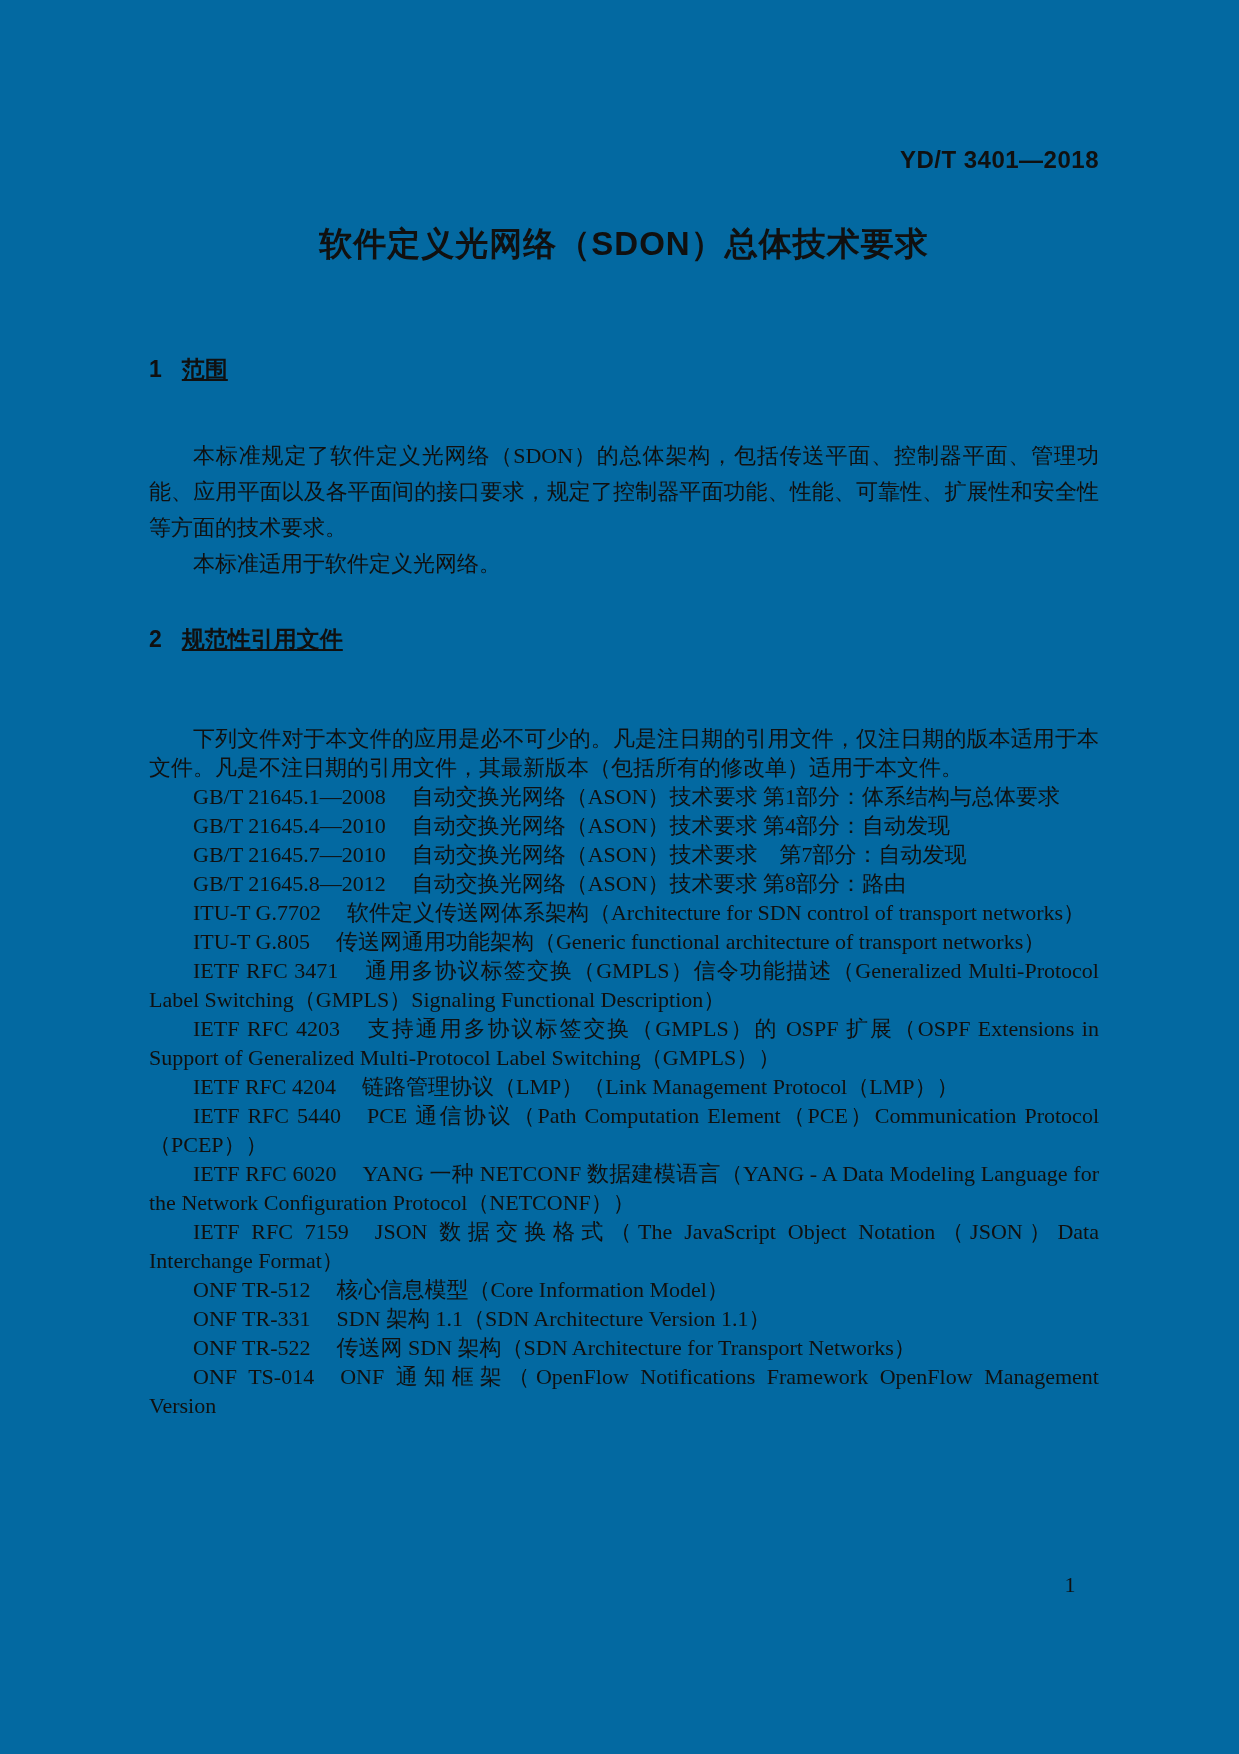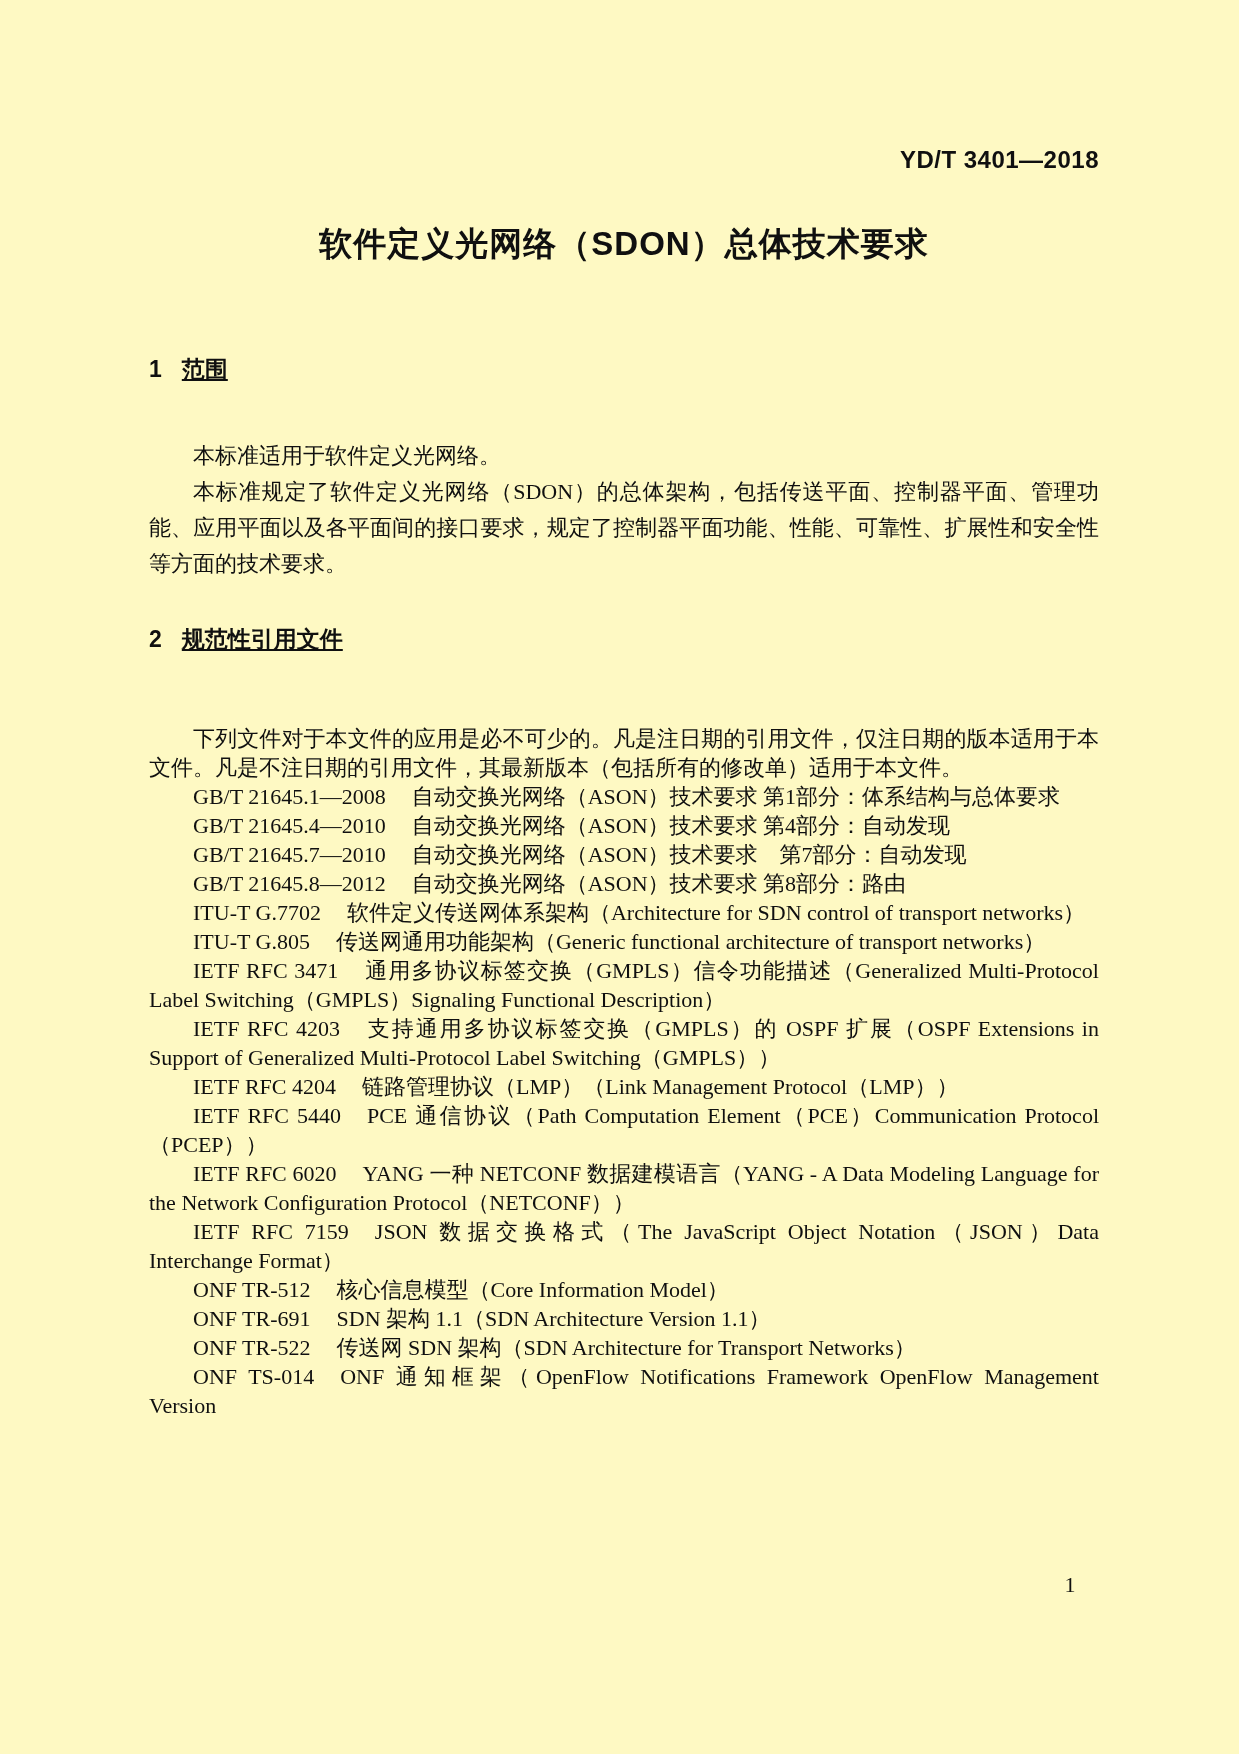--- a/index.html
+++ b/index.html
@@ -11,7 +11,7 @@
     position: relative;
     width: 1239px;
     height: 1754px;
-    background: #fef9c3;
+    background: #0369a1;
     color: #101010;
     font-family: "Liberation Serif", serif;
     overflow: hidden;

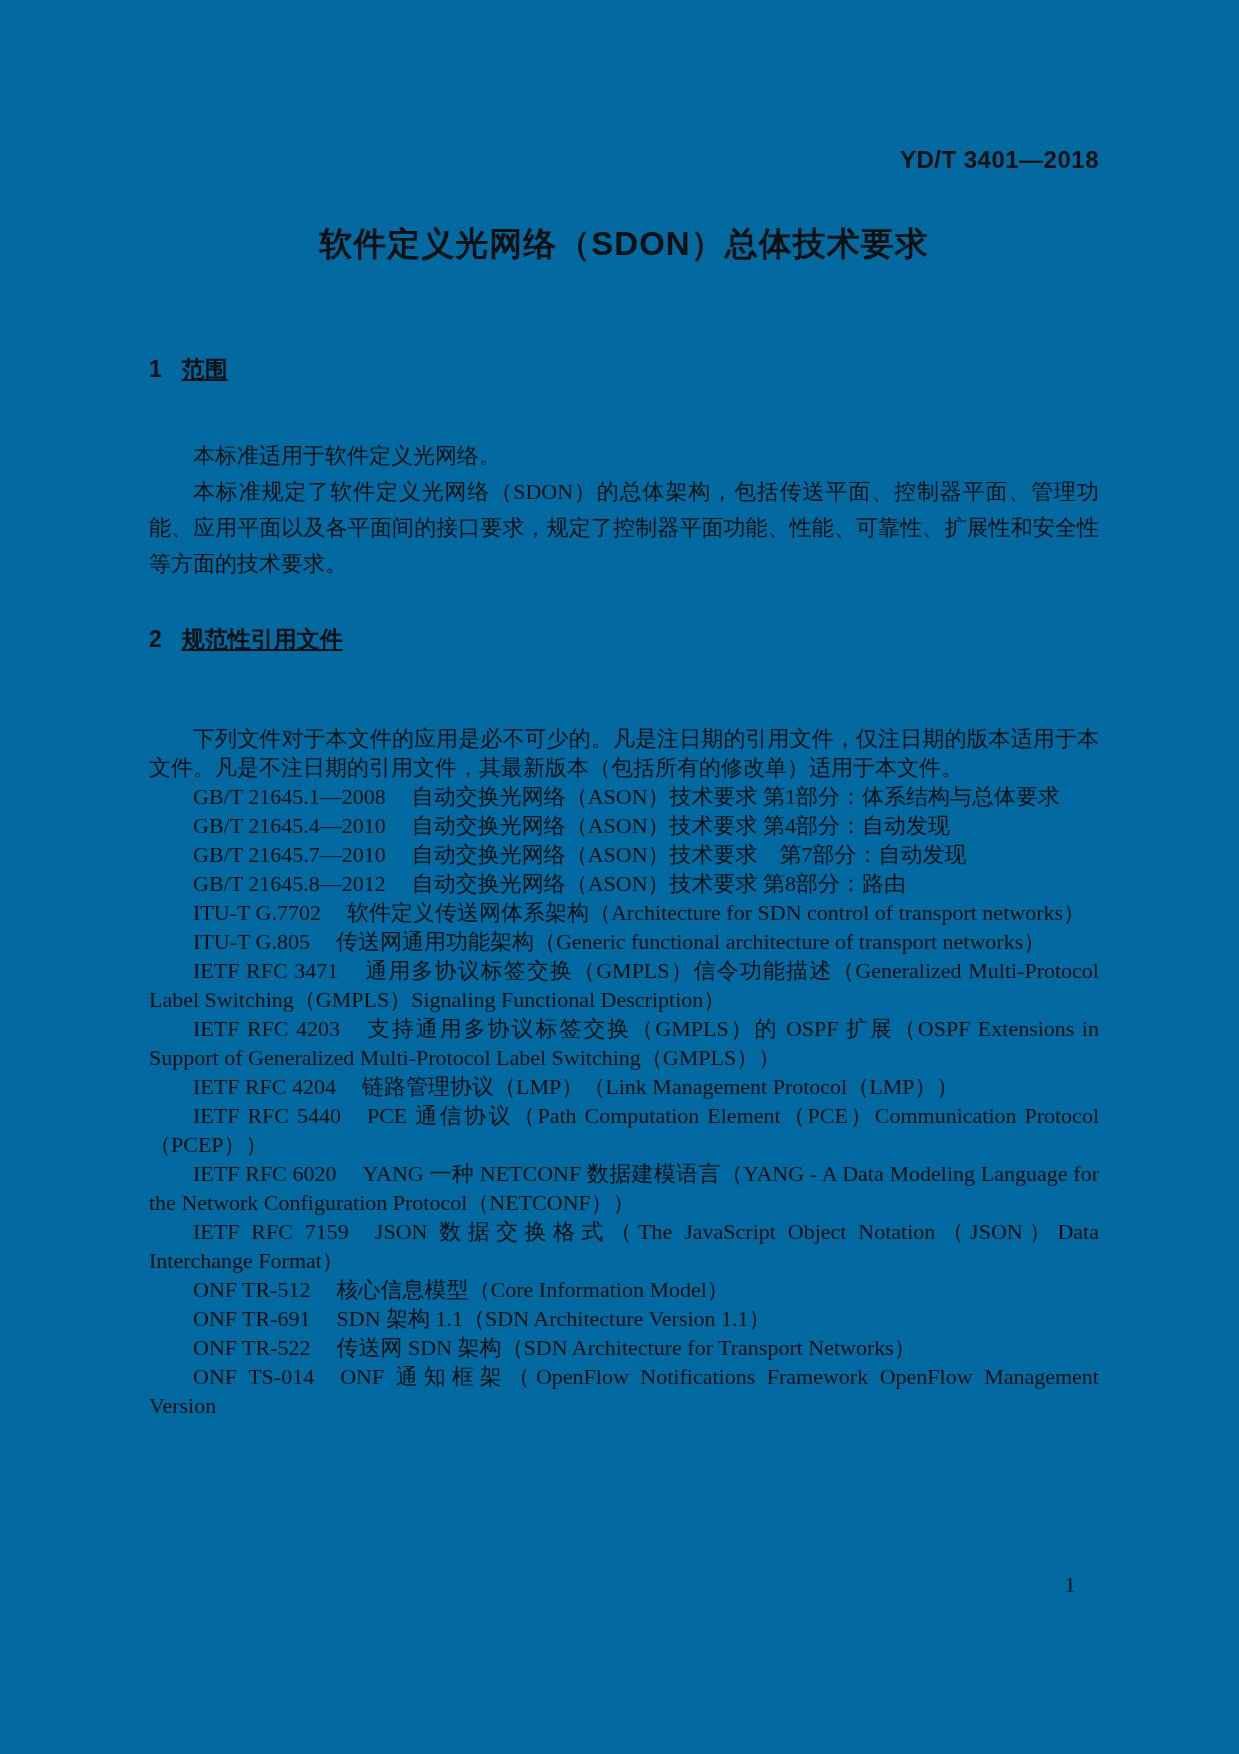--- a/index.html
+++ b/index.html
@@ -100,8 +100,8 @@
   </div>
 
   <div class="body-block" id="scope-body">
-    <p>本标准适用于软件定义光网络。</p>
-      <p>本标准规定了软件定义光网络（SDON）的总体架构，包括传送平面、控制器平面、管理功能、应用平面以及各平面间的接口要求，规定了控制器平面功能、性能、可靠性、扩展性和安全性等方面的技术要求。</p>
+    <p>本标准规定了软件定义光网络（SDON）的总体架构，包括传送平面、控制器平面、管理功能、应用平面以及各平面间的接口要求，规定了控制器平面功能、性能、可靠性、扩展性和安全性等方面的技术要求。</p>
+      <p>本标准适用于软件定义光网络。</p>
   </div>
 
   <div class="sec-heading" id="refs-heading">

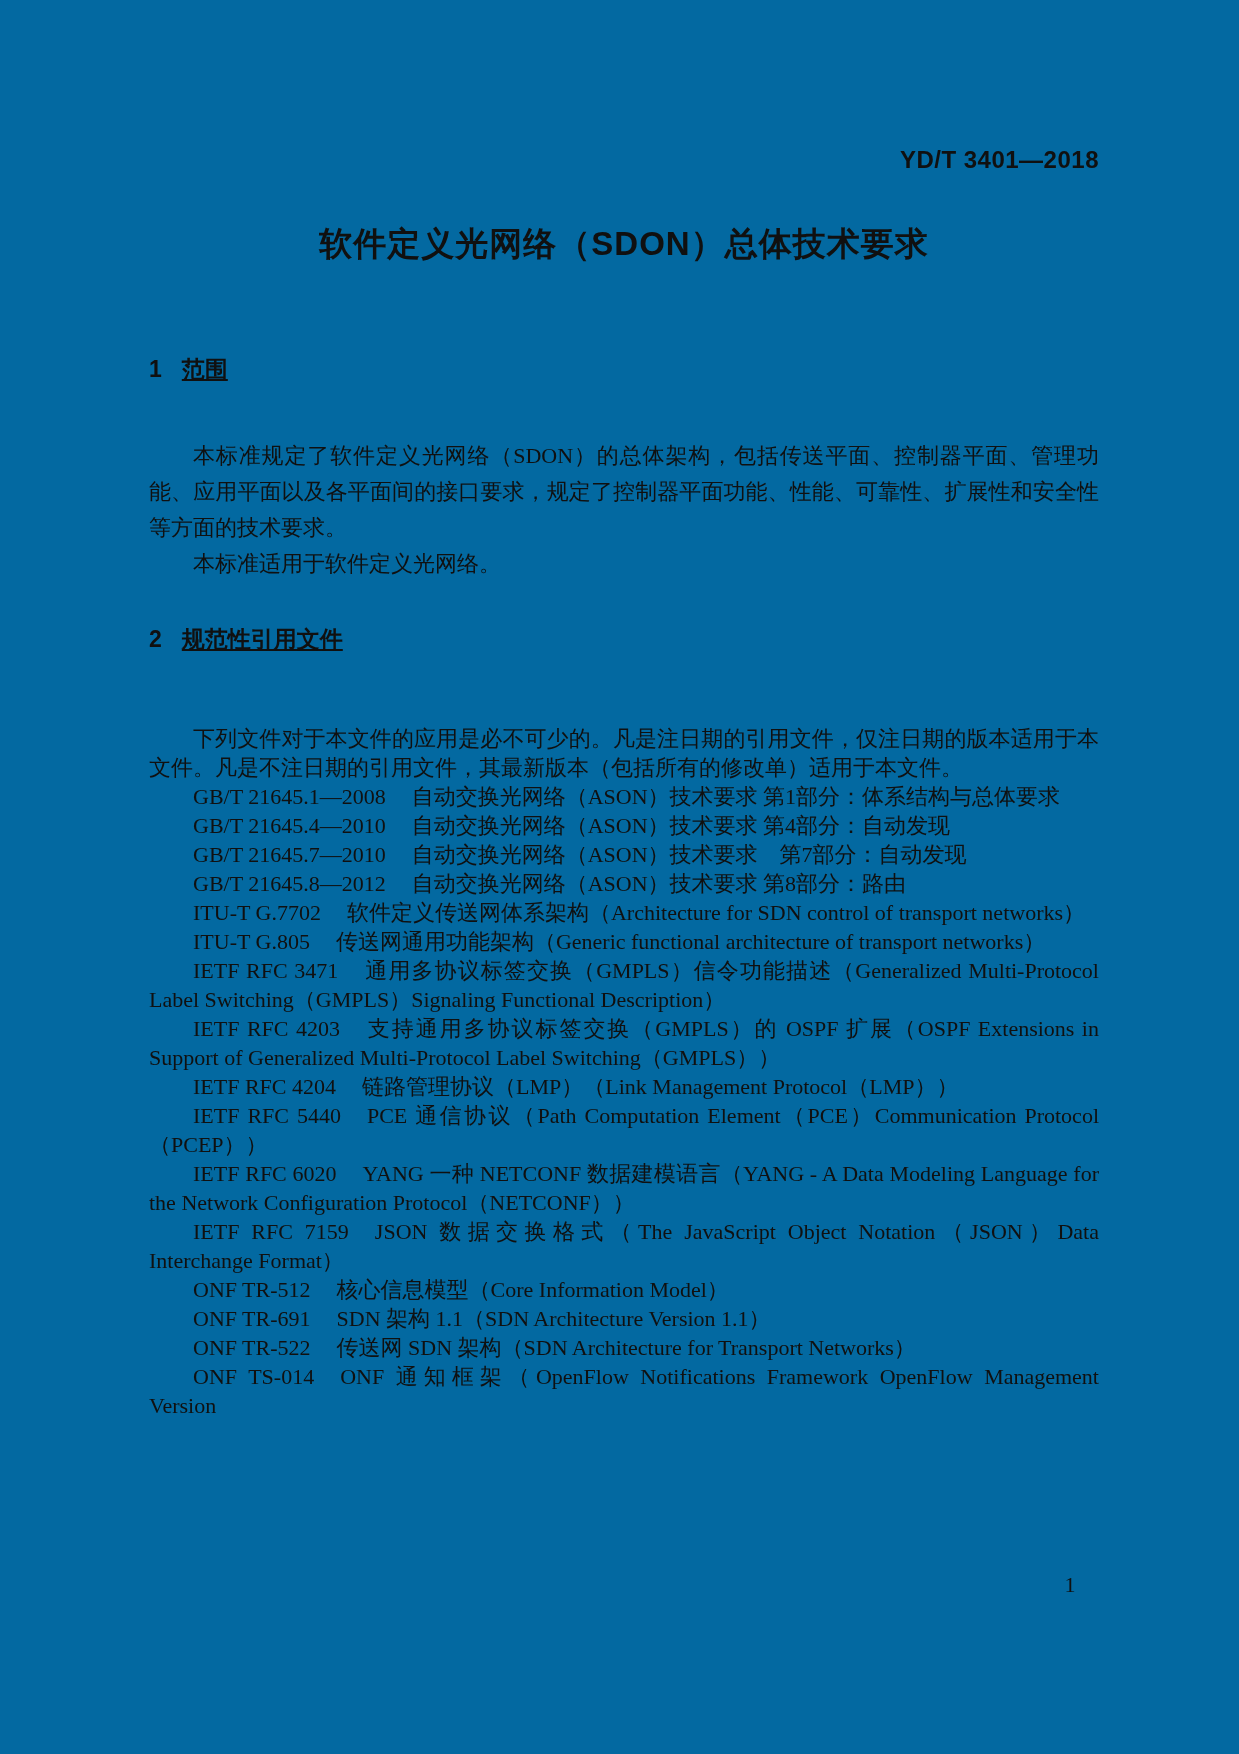--- a/index.html
+++ b/index.html
@@ -123,7 +123,7 @@
       <p class="ref"><span class="ref-id">IETF RFC 6020</span><span class="ref-gap"></span><span class="ref-title">YANG 一种 NETCONF 数据建模语言（YANG - A Data Modeling Language for the Network Configuration Protocol（NETCONF））</span></p>
       <p class="ref"><span class="ref-id">IETF RFC 7159</span><span class="ref-gap"></span><span class="ref-title">JSON 数据交换格式（The JavaScript Object Notation（JSON）Data Interchange Format）</span></p>
       <p class="ref"><span class="ref-id">ONF TR-512</span><span class="ref-gap"></span><span class="ref-title">核心信息模型（Core Information Model）</span></p>
-      <p class="ref"><span class="ref-id">ONF TR-691</span><span class="ref-gap"></span><span class="ref-title">SDN 架构 1.1（SDN Architecture Version 1.1）</span></p>
+      <p class="ref"><span class="ref-id">ONF TR-331</span><span class="ref-gap"></span><span class="ref-title">SDN 架构 1.1（SDN Architecture Version 1.1）</span></p>
       <p class="ref"><span class="ref-id">ONF TR-522</span><span class="ref-gap"></span><span class="ref-title">传送网 SDN 架构（SDN Architecture for Transport Networks）</span></p>
       <p class="ref"><span class="ref-id">ONF TS-014</span><span class="ref-gap"></span><span class="ref-title">ONF 通知框架（OpenFlow Notifications Framework OpenFlow Management Version</span></p>
   </div>

